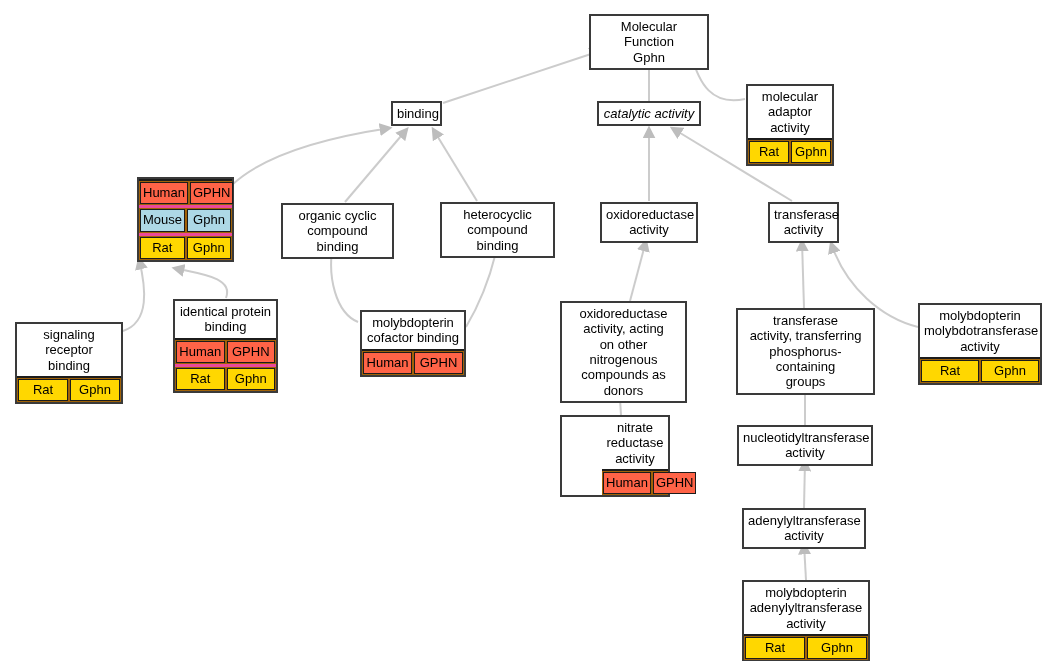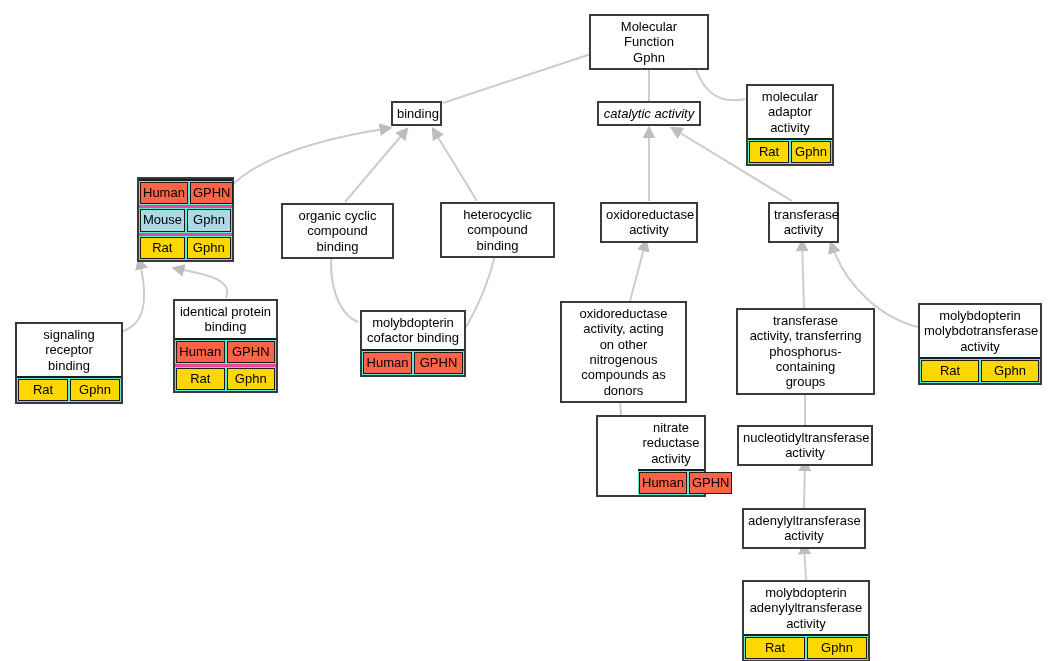--- a/index.html
+++ b/index.html
@@ -44,7 +44,7 @@
   }
   .species-rows {
     border-top: 2px solid #1c1c1c;
-    background: #5eead4;
+    background: #a16207;
   }
   .species-row {
     display: flex;

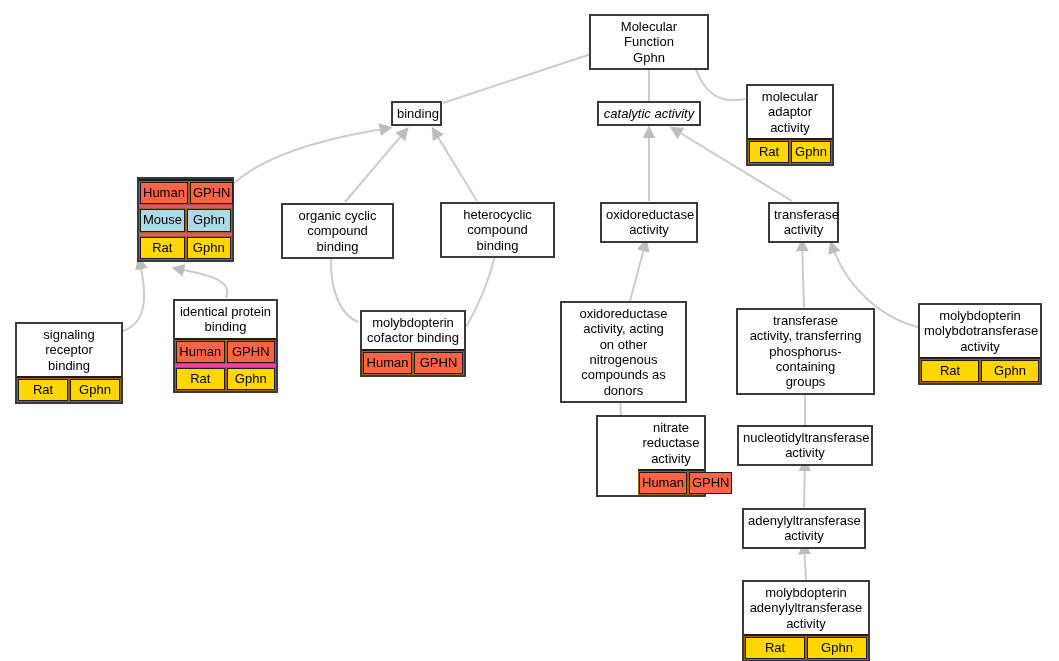--- a/index.html
+++ b/index.html
@@ -221,7 +221,7 @@
     </div>
   </div>
 
-  <div class="node" style="left:596px; top:415px; width:110px;padding-left:40px;">
+  <div class="node" style="left:560px; top:415px; width:110px;padding-left:40px;">
     <div class="node-label">nitrate reductase
 activity</div>
     <div class="species-rows">

